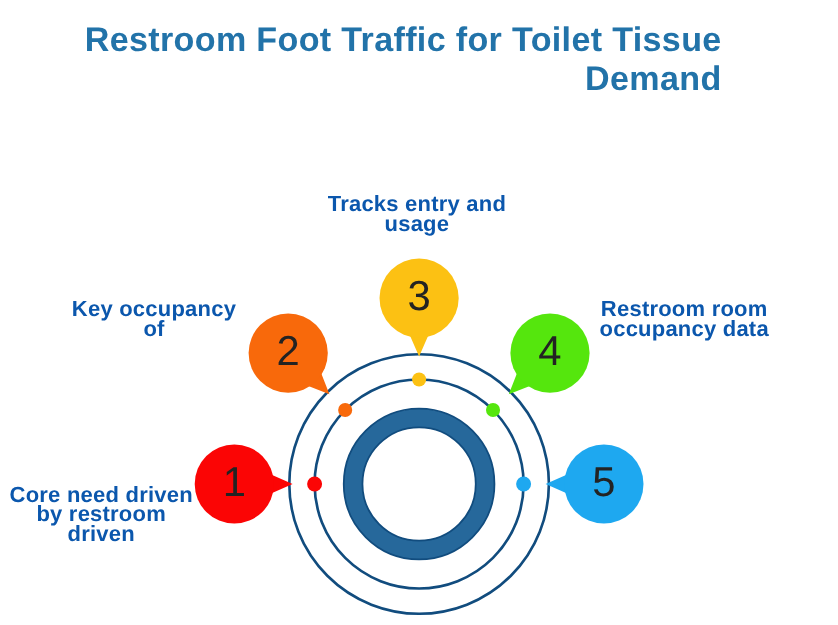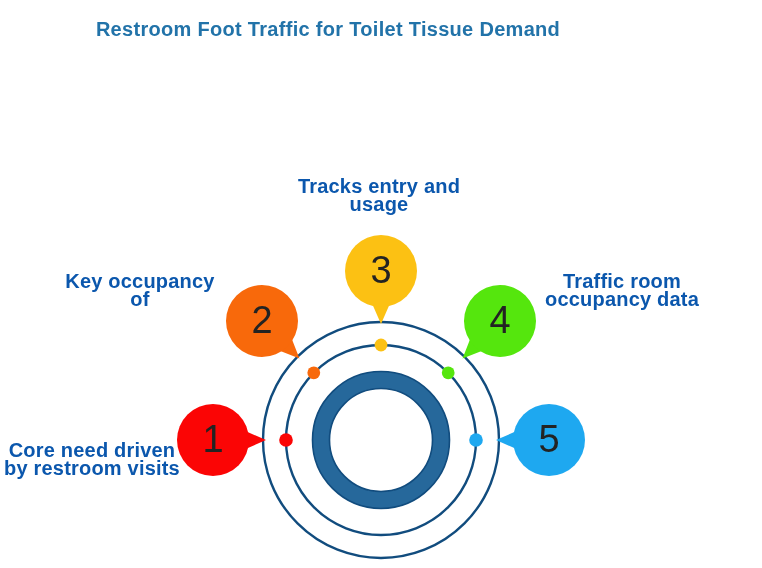--- a/index.html
+++ b/index.html
@@ -20,8 +20,8 @@
   }
   .page-title{
     position:absolute;left:0;top:18px;width:656px;
-    text-align:center;
-    font-size:20px;font-weight:700;letter-spacing:.3px;
+    text-align:right;
+    font-size:31px;font-weight:700;letter-spacing:.3px;
     color:var(--title-color);
   }
   .diagram-canvas{position:absolute;left:0;top:0;}

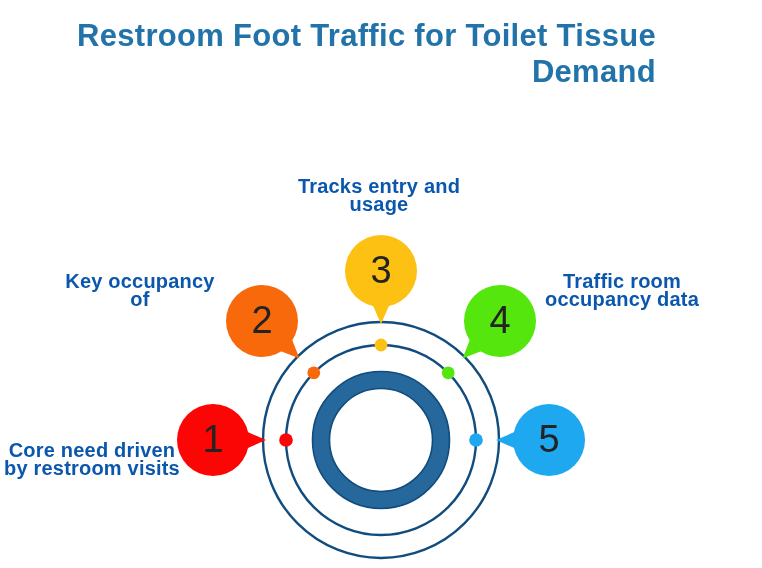--- a/index.html
+++ b/index.html
@@ -116,7 +116,7 @@
     <div>usage</div>
   </div>
   <div class="step-label l4">
-    <div>Traffic room</div>
+    <div>Restroom room</div>
     <div>occupancy data</div>
   </div>
 

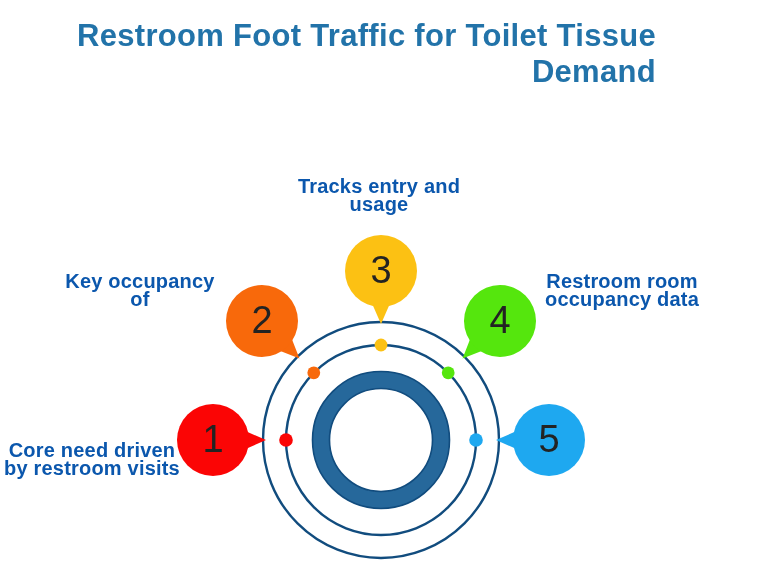--- a/index.html
+++ b/index.html
@@ -106,7 +106,7 @@
 
   <div class="step-label l1">
     <div>Core need driven</div>
-    <div>by restroom visits</div>
+    <div>by restroom driven</div>
   </div>
   <div class="step-label l2">
     <div>Key occupancy of</div>

